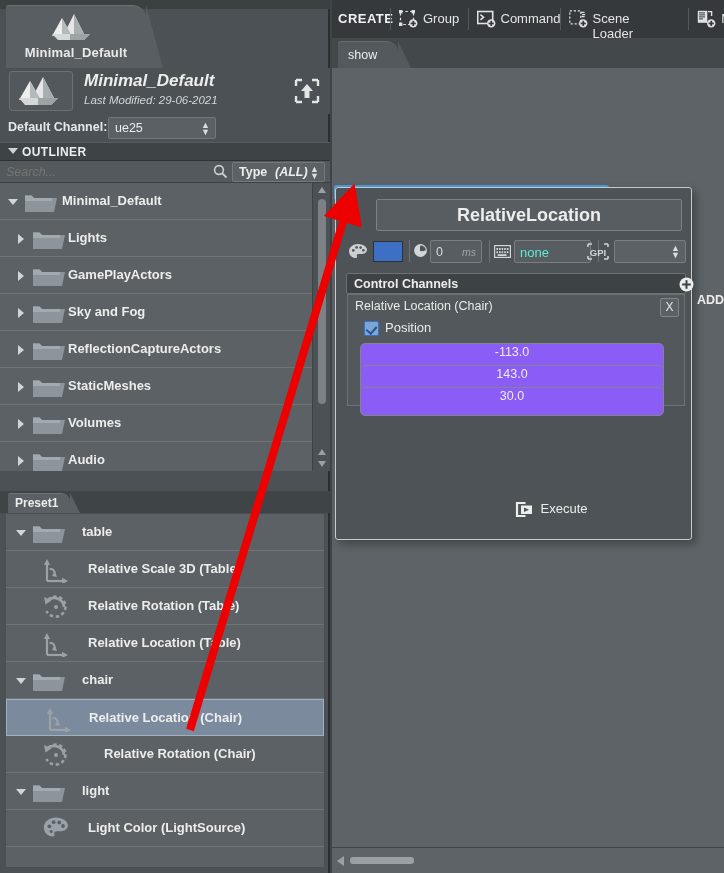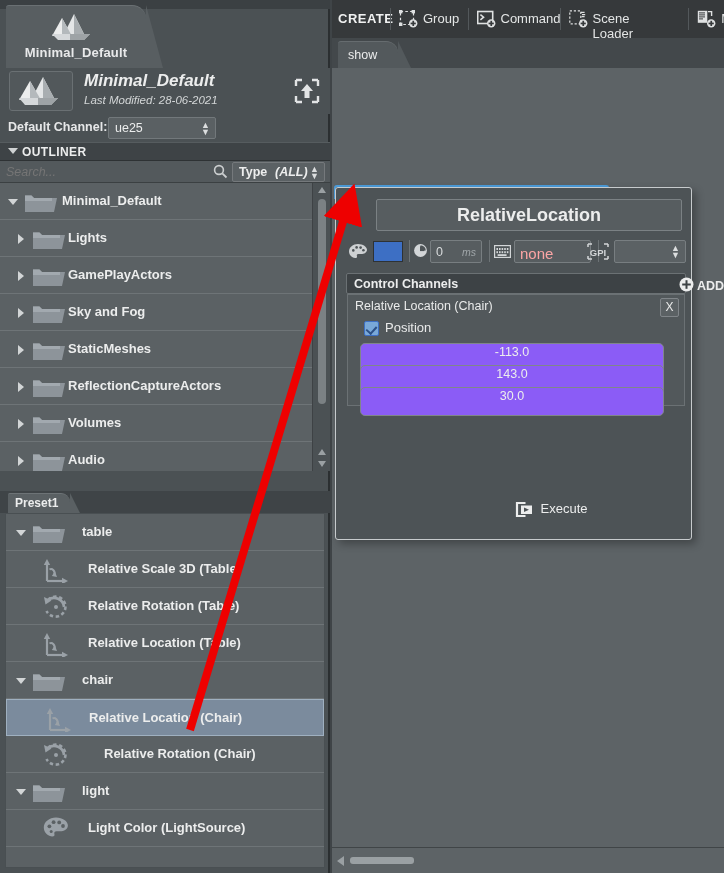--- a/index.html
+++ b/index.html
@@ -440,7 +440,7 @@
         </svg>
       </div>
       <div class="asset-title">Minimal_Default</div>
-      <div class="asset-sub">Last Modified: 28-06-2021</div>
+      <div class="asset-sub">Last Modified: 29-06-2021</div>
       <div class="upload-btn">
         <svg width="30" height="30" viewBox="0 0 30 30">
           <path d="M4 4 h6 M20 4 h6 M4 4 v6 M26 4 v6 M4 26 h6 M20 26 h6 M4 26 v-6 M26 26 v-6" stroke="#e2e4e5" stroke-width="2.4" fill="none"></path>

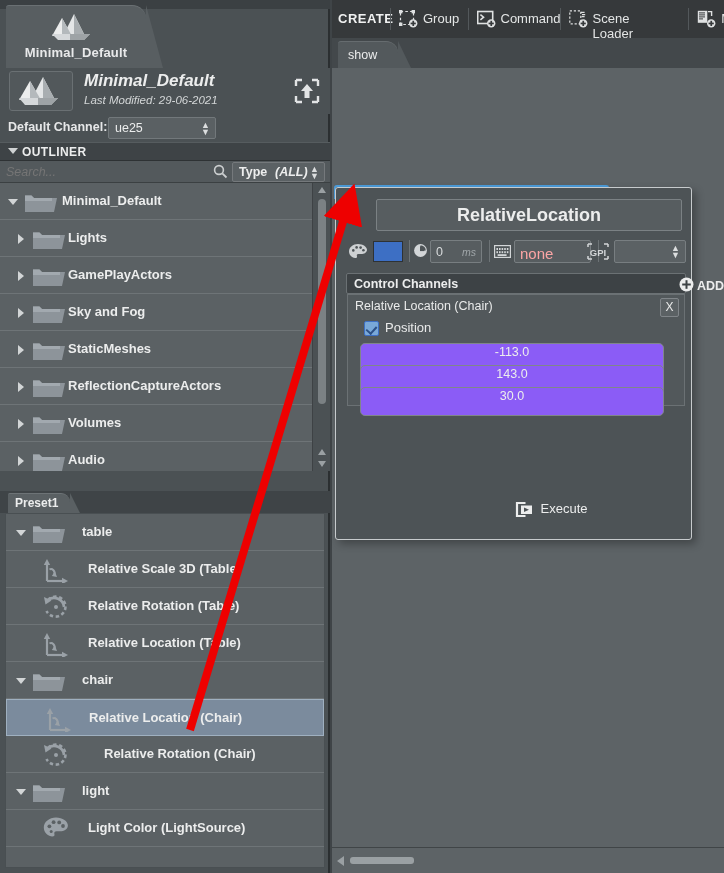--- a/index.html
+++ b/index.html
@@ -310,7 +310,7 @@
     background: #575d60; border: 1px solid #787e81; border-radius: 2px;
     cursor: text;
   }
-  .kb-field .val { position: absolute; left: 5px; top: 4px; font-size: 15px; color: #fca5a5; }
+  .kb-field .val { position: absolute; left: 5px; top: 4px; font-size: 13px; color: #5eead4; }
   .gpi-select {
     position: absolute; left: 268px; top: 2px; width: 72px; height: 23px;
     background: #5b6164; border: 1px solid #787e81; border-radius: 2px;

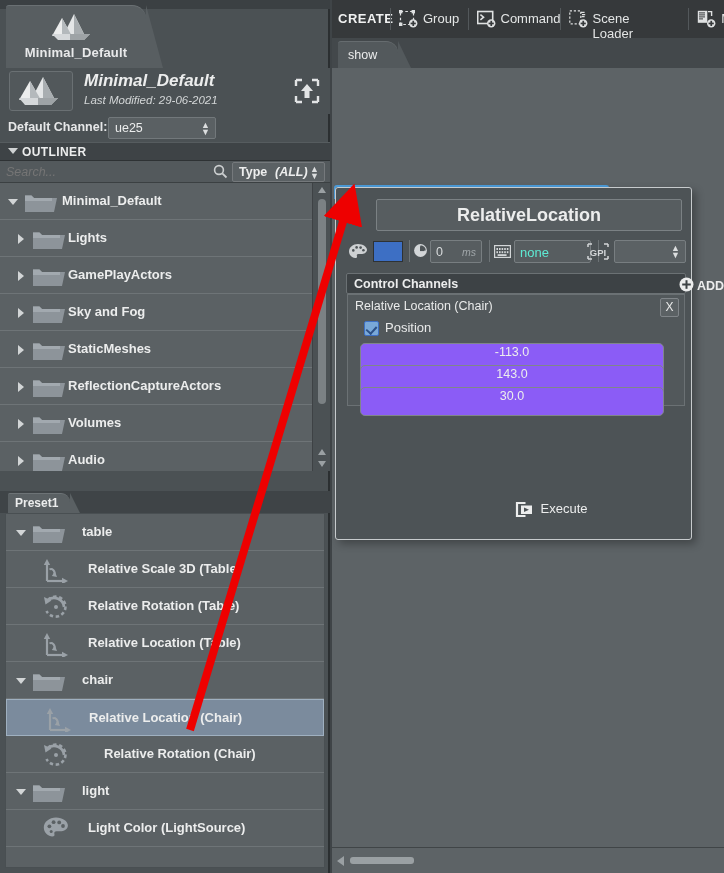--- a/index.html
+++ b/index.html
@@ -329,7 +329,7 @@
     position: absolute; right: 6px; top: 2px; height: 17px; cursor: pointer;
   }
   .cc-add .lbl {
-    position: absolute; left: 18px; top: 3px;
+    position: absolute; left: 18px; top: 17px;
     font-size: 12.5px; font-weight: bold; color: #eceded;
   }
 

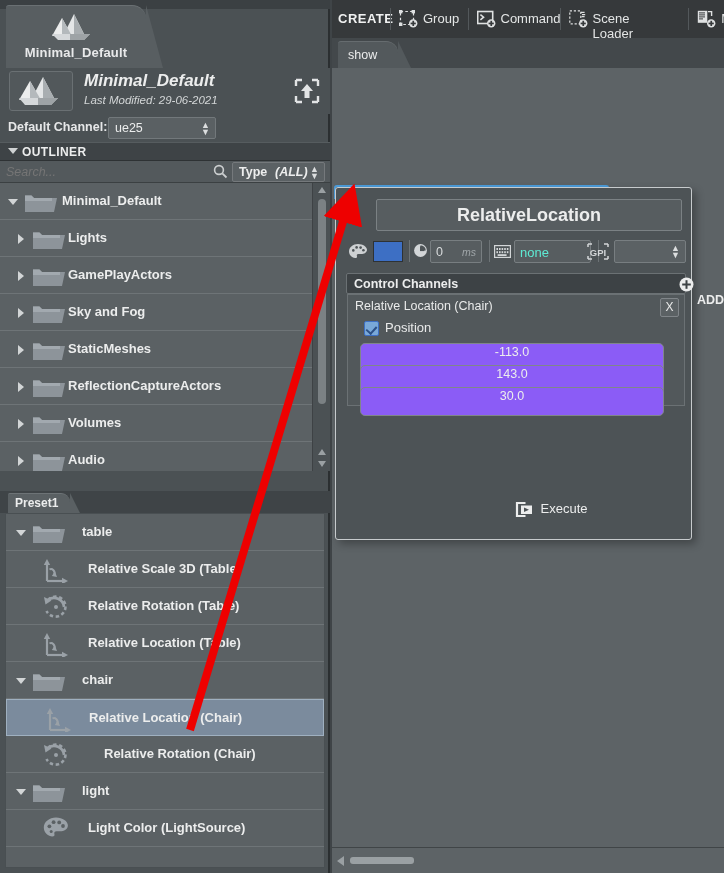--- a/index.html
+++ b/index.html
@@ -516,7 +516,7 @@
               <path d="M1 4.5 L1 21 L30 21 L33 7 L10 7 L7.5 4.5 Z" fill="#8d949a"></path>
               <path d="M1 4.5 L7.5 4.5 L10 7 L28 7 L28 10 L1 10 Z" fill="#a2a9af"></path>
             </svg></div>
-          <div class="tree-label" style="left: 68px;">StaticMeshes</div>
+          <div class="tree-label" style="left: 68px;">ReflectionCaptureActors</div>
         </div>
         <div class="tree-row">
           <div class="tw-caret-right" style="left: 18px;"></div>
@@ -524,7 +524,7 @@
               <path d="M1 4.5 L1 21 L30 21 L33 7 L10 7 L7.5 4.5 Z" fill="#8d949a"></path>
               <path d="M1 4.5 L7.5 4.5 L10 7 L28 7 L28 10 L1 10 Z" fill="#a2a9af"></path>
             </svg></div>
-          <div class="tree-label" style="left: 68px;">ReflectionCaptureActors</div>
+          <div class="tree-label" style="left: 68px;">StaticMeshes</div>
         </div>
         <div class="tree-row">
           <div class="tw-caret-right" style="left: 18px;"></div>

